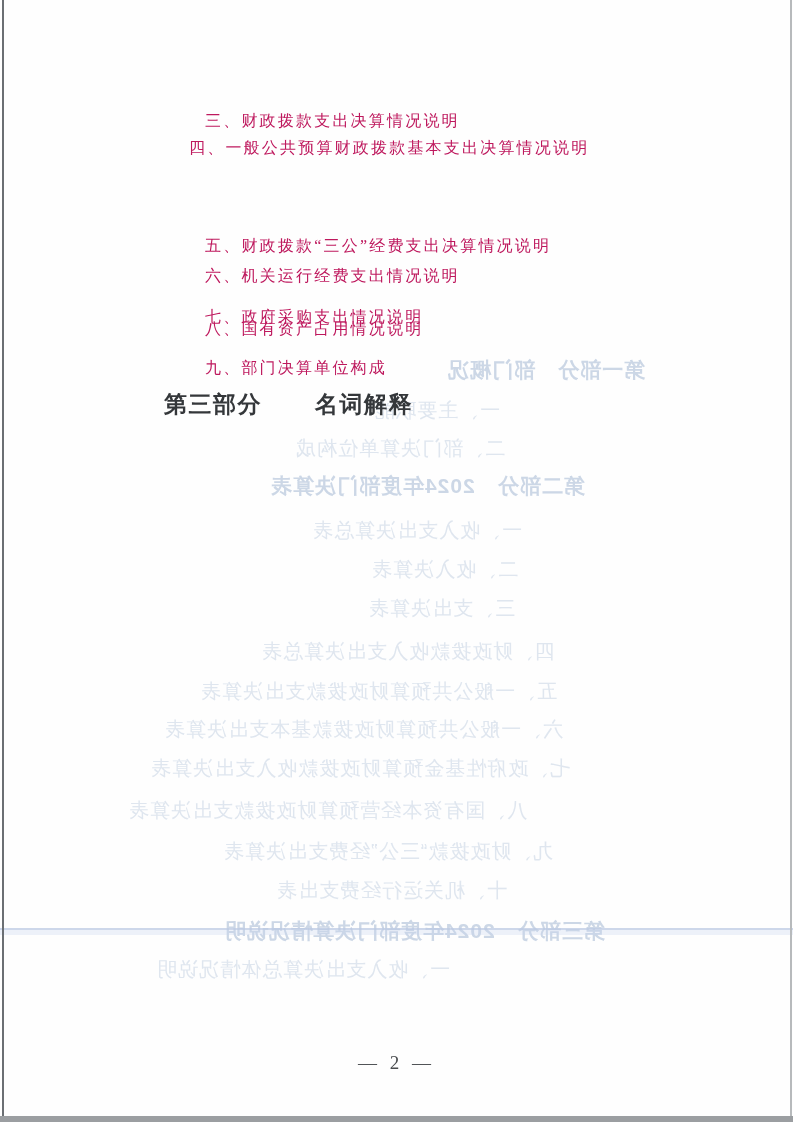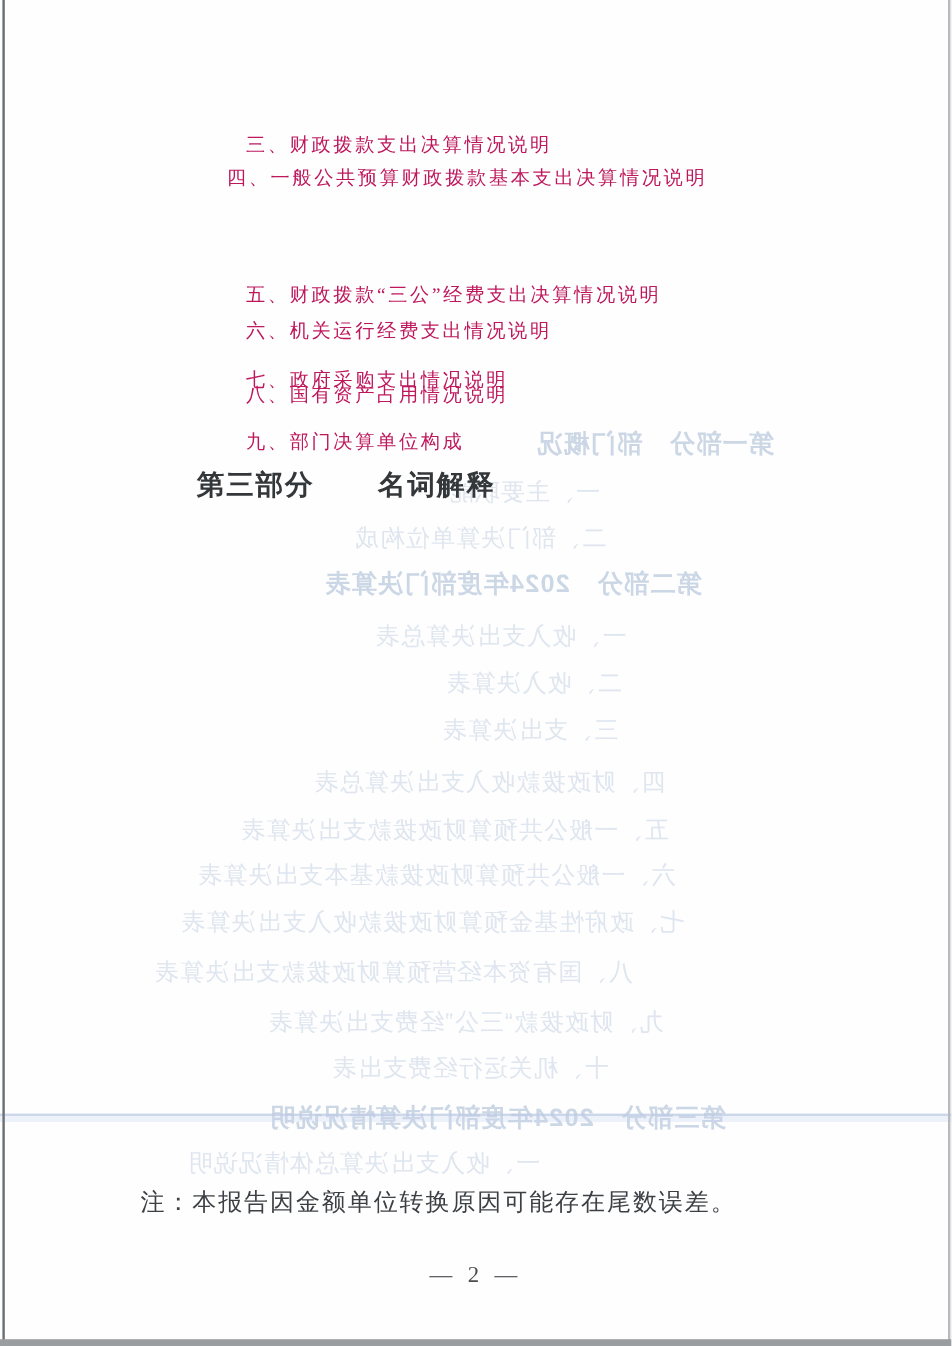--- a/index.html
+++ b/index.html
@@ -107,7 +107,6 @@
     <span class="part-label">第三部分</span><span class="part-title">名词解释</span>
   </div>
 
-  <div class="footnote">注：本报告因金额单位转换原因可能存在尾数误差。</div>
 
   <div class="page-number">— 2 —</div>
 

